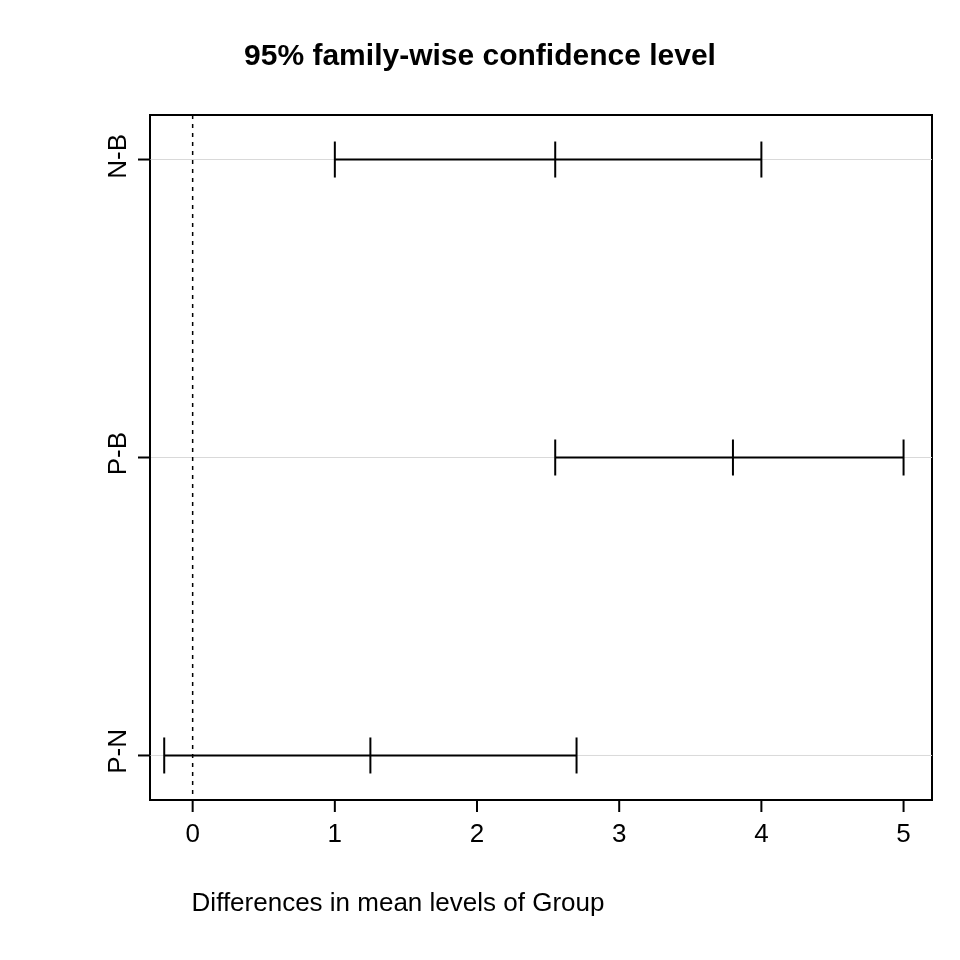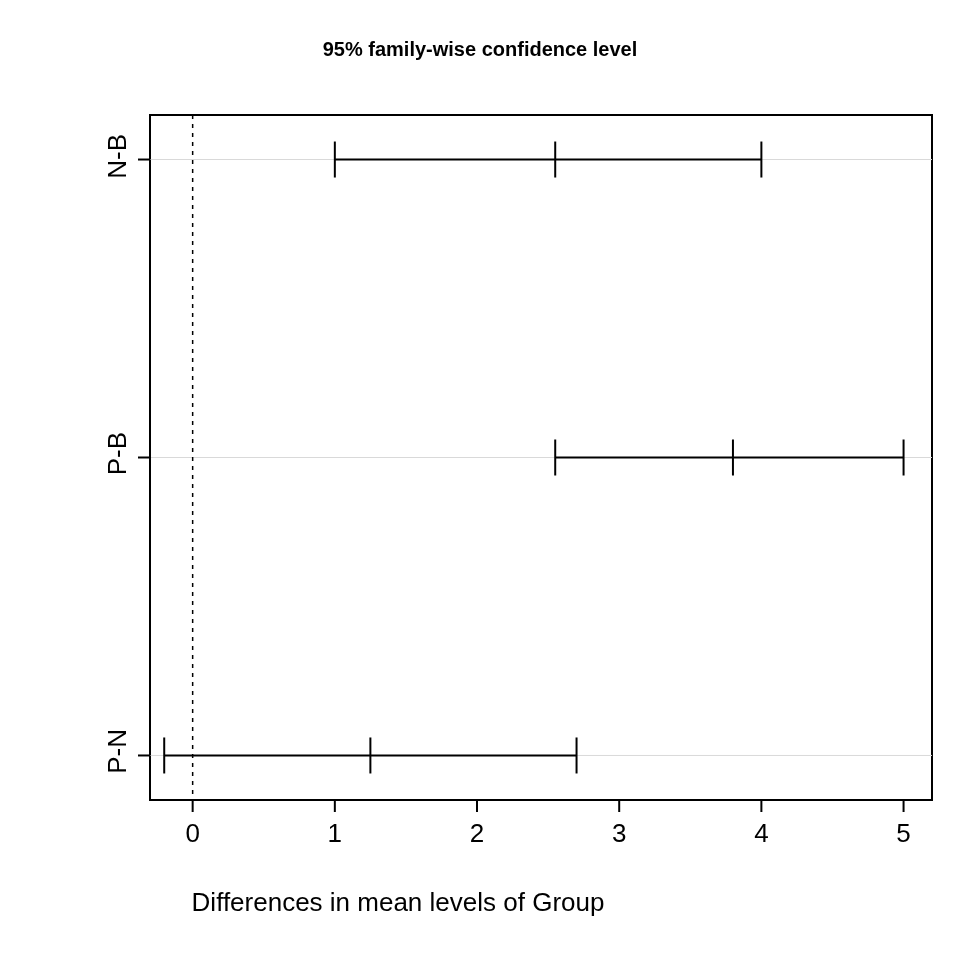--- a/index.html
+++ b/index.html
@@ -16,7 +16,7 @@
     left: 0;
     width: 960px;
     text-align: center;
-    font-size: 20px;
+    font-size: 30px;
     font-weight: bold;
     color: #000;
   }

